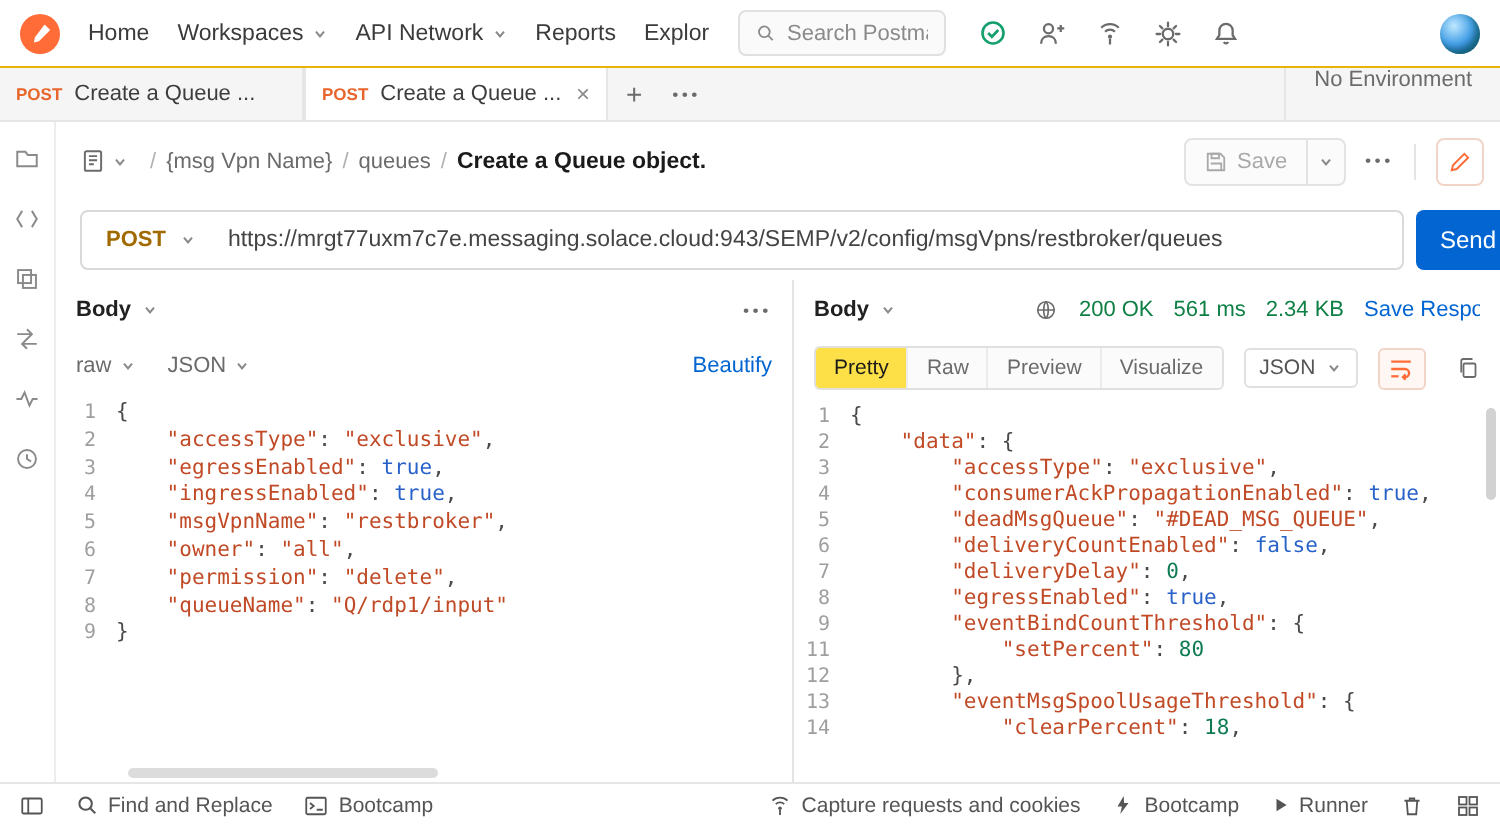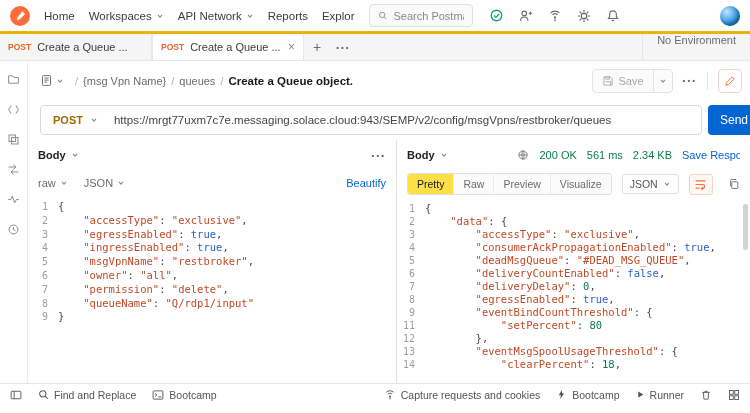--- a/index.html
+++ b/index.html
@@ -15,7 +15,7 @@
   .topbar {
     position: absolute; top: 0; left: 0; right: 0; height: 34px;
     display: flex; align-items: center; padding: 0 10px;
-    border-bottom: 3px solid #eab308; background: #fff;
+    border-bottom: 1px solid #eab308; background: #fff;
   }
   .logo { display: flex; align-items: center; margin-right: 14px; flex: none; }
   .mainnav { display: flex; align-items: center; gap: 14px; font-size: 11.5px; color: #3b3b3b; }

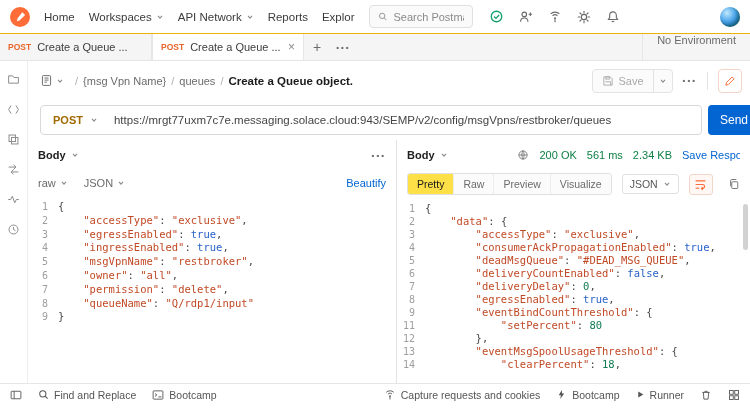--- a/index.html
+++ b/index.html
@@ -164,7 +164,7 @@
 
   
   .statusbar {
-    position: absolute; left: 0; right: 0; bottom: 8px; height: 22px;
+    position: absolute; left: 0; right: 0; bottom: 0; height: 22px;
     border-top: 1px solid #e6e6e6; background: #fff;
     display: flex; align-items: center; padding: 0 10px; gap: 16px;
     font-size: 10.5px; color: #555;

